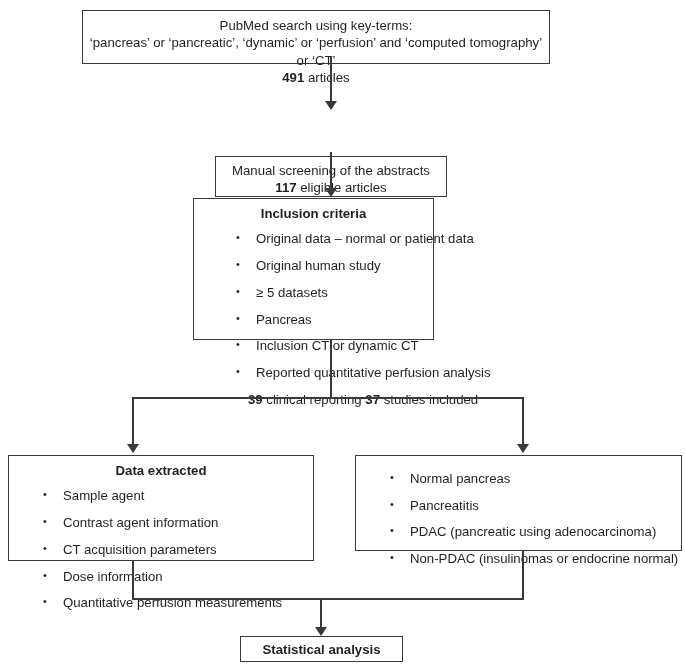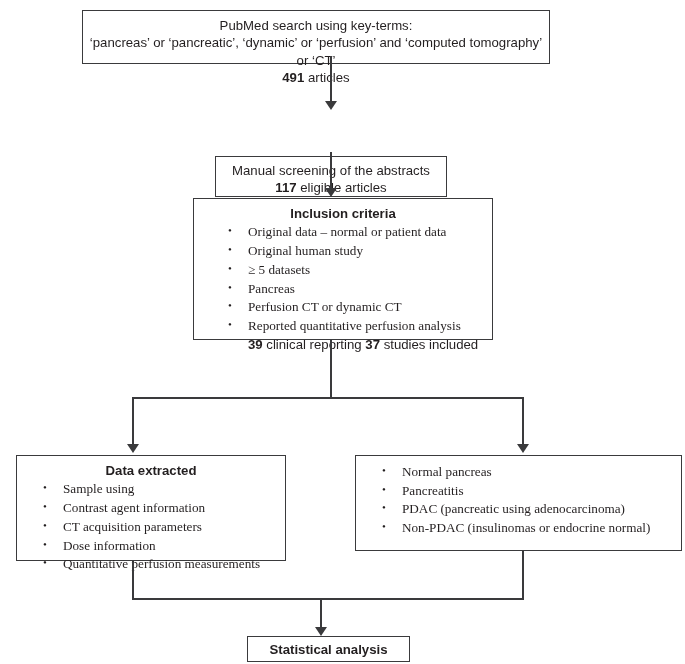--- a/index.html
+++ b/index.html
@@ -69,7 +69,7 @@
   
   #node-search       { left:82px;  top:10px;   width:468px; height:54px;  padding-top:6px; }
   #node-screening    { left:215px; top:111px; width:232px; height:41px;  padding-top:5px;margin-top:45px; }
-  #node-inclusion    { left:193px; top:198px; width:300px; height:142px; padding-top:6px; }
+  #node-inclusion    { left:193px; top:198px; width:241px; height:142px; padding-top:6px; }
   #node-extracted    { left:16px;   top:455px; width:270px; height:106px; padding-top:6px; }
   #node-sorted       { left:355px; top:455px; width:327px; height:96px;  padding-top:6px; }
   #node-stats        { left:240px; top:636px; width:163px; height:26px;  padding-top:4px;margin-left:7px; }

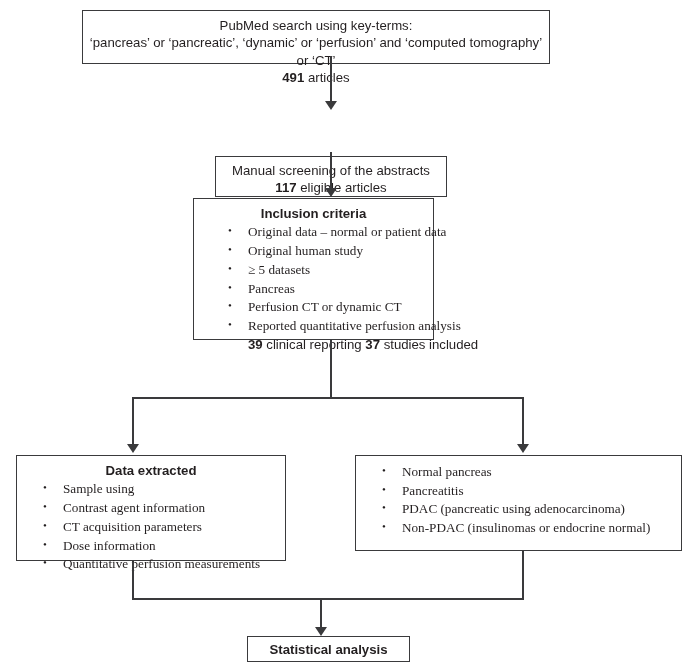--- a/index.html
+++ b/index.html
@@ -43,10 +43,9 @@
   ul.bullets li{
     position:relative;
     padding-left:48px;
-    margin:0;
+    margin:8px;
     line-height:1.42;
     white-space:nowrap;
-    font-family:Liberation Serif, serif;
   }
   ul.bullets li:before{
     content:"\2022";

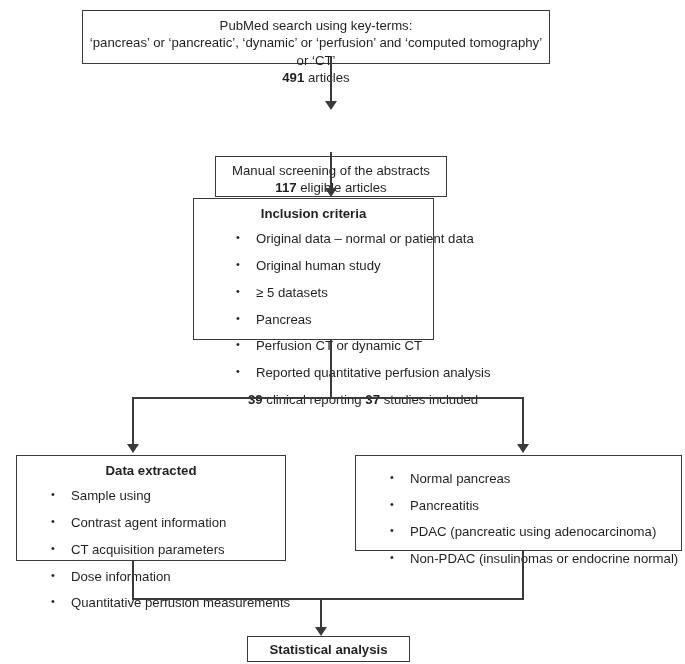--- a/index.html
+++ b/index.html
@@ -114,7 +114,7 @@
       <li>Original human study</li>
       <li>≥ 5 datasets</li>
       <li>Pancreas</li>
-      <li>Perfusion CT or dynamic CT</li>
+      <li>Inclusion CT or dynamic CT</li>
       <li>Reported quantitative perfusion analysis</li>
     </ul>
     <div class="footline"><b>39</b><span> clinical reporting </span><b>37</b><span> studies included</span></div>

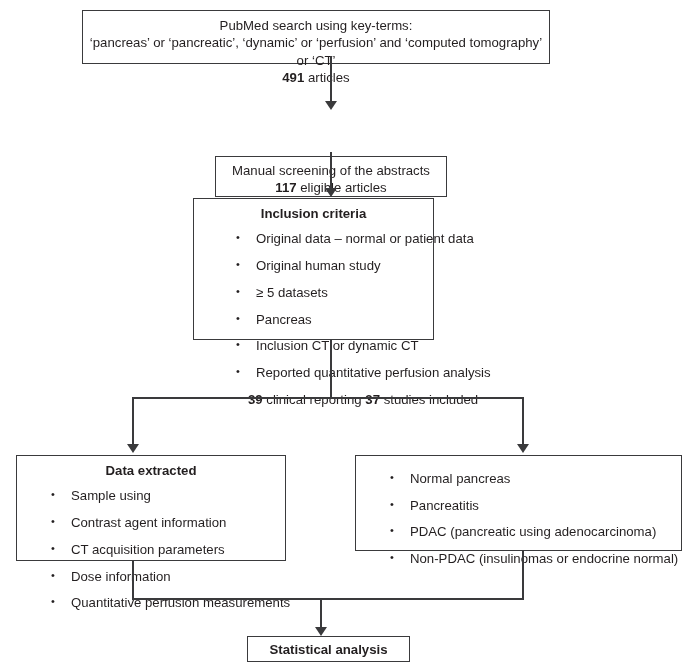--- a/index.html
+++ b/index.html
@@ -69,7 +69,7 @@
   #node-search       { left:82px;  top:10px;   width:468px; height:54px;  padding-top:6px; }
   #node-screening    { left:215px; top:111px; width:232px; height:41px;  padding-top:5px;margin-top:45px; }
   #node-inclusion    { left:193px; top:198px; width:241px; height:142px; padding-top:6px; }
-  #node-extracted    { left:16px;   top:455px; width:270px; height:106px; padding-top:6px; }
+  #node-extracted    { left:8px;   top:455px; width:306px; height:106px; padding-top:6px; }
   #node-sorted       { left:355px; top:455px; width:327px; height:96px;  padding-top:6px; }
   #node-stats        { left:240px; top:636px; width:163px; height:26px;  padding-top:4px;margin-left:7px; }
 

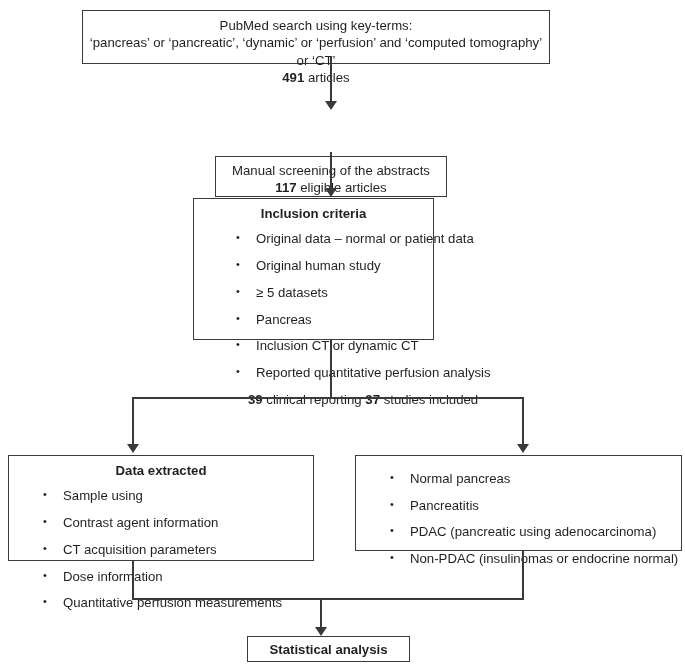--- a/index.html
+++ b/index.html
@@ -132,7 +132,7 @@
   <div class="node" id="node-extracted">
     <span class="title">Data extracted</span>
     <ul class="bullets narrow">
-      <li>Sample using</li>
+      <li>Sample agent</li>
       <li>Contrast agent information</li>
       <li>CT acquisition parameters</li>
       <li>Dose information</li>

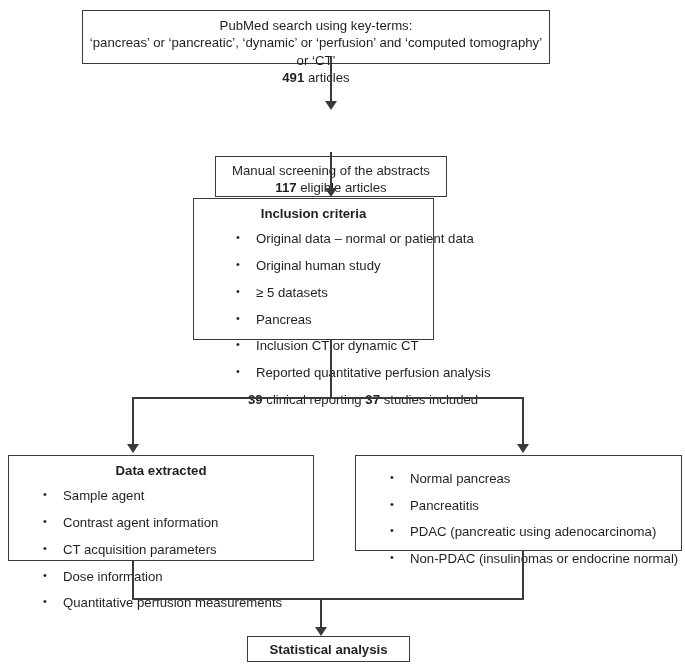--- a/index.html
+++ b/index.html
@@ -71,7 +71,7 @@
   #node-inclusion    { left:193px; top:198px; width:241px; height:142px; padding-top:6px; }
   #node-extracted    { left:8px;   top:455px; width:306px; height:106px; padding-top:6px; }
   #node-sorted       { left:355px; top:455px; width:327px; height:96px;  padding-top:6px; }
-  #node-stats        { left:240px; top:636px; width:163px; height:26px;  padding-top:4px;margin-left:7px; }
+  #node-stats        { left:240px; top:636px; width:163px; height:26px;  padding-top:4px; }
 
   
   .ln{ position:absolute; background:#3a3a3c; }

